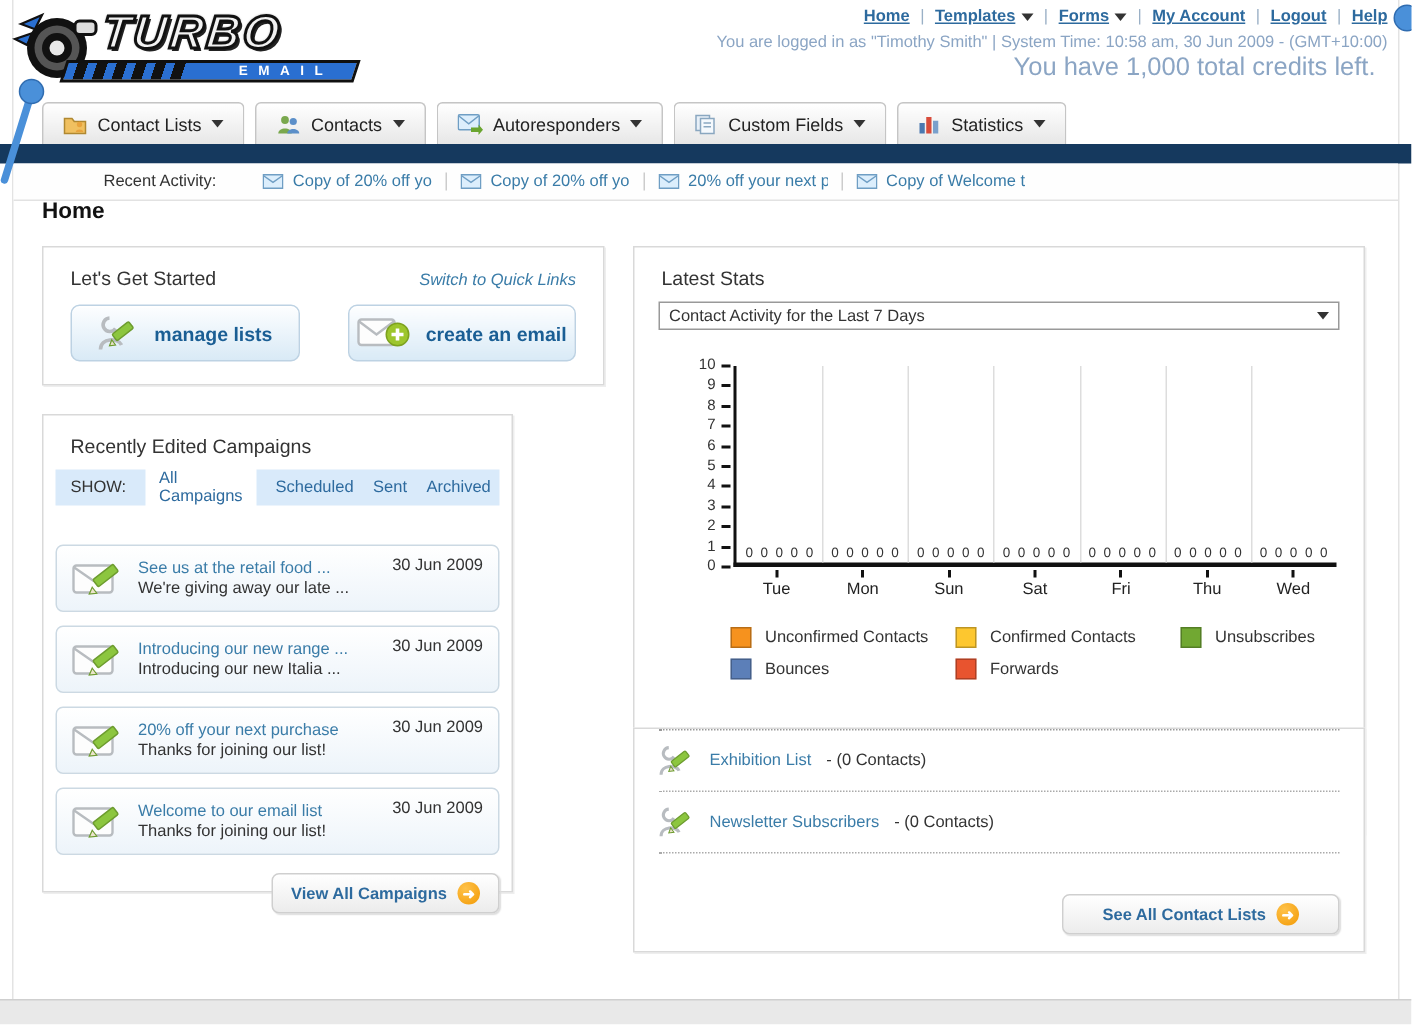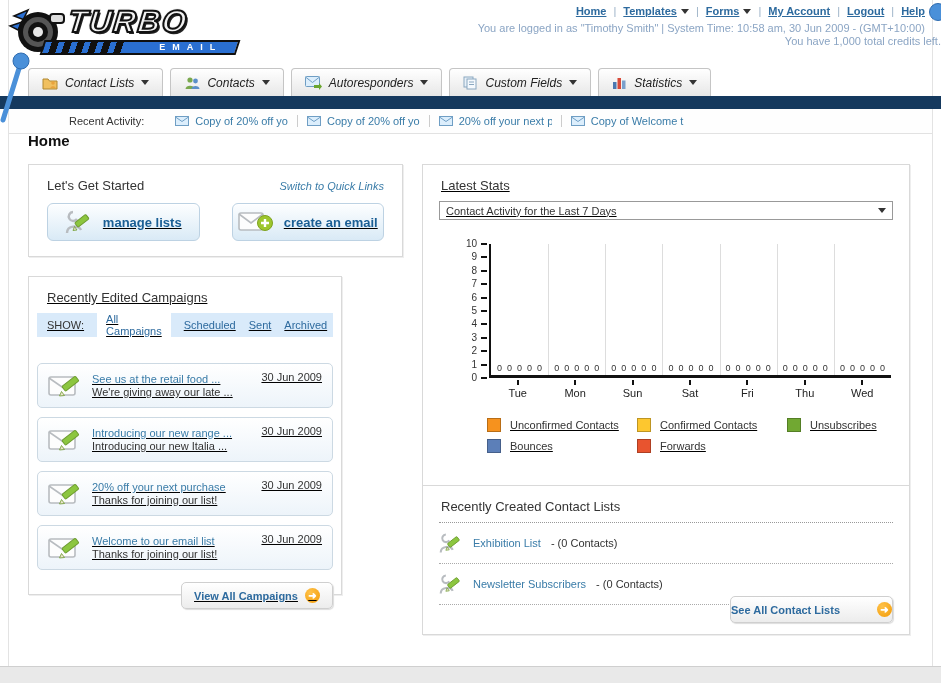--- a/index.html
+++ b/index.html
@@ -22,7 +22,7 @@
   .top-links .sep { color:#9ab0c6; }
   .caret-dn { width:0; height:0; border-left:4px solid transparent; border-right:4px solid transparent; border-top:5px solid #333; display:inline-block; }
   .login-line { position:absolute; top:22px; right:16px; font-size:11px; color:#8ba5c4; }
-  .credits-line { position:absolute; top:35px; right:0; font-size:11px; color:#8ba5c4; }
+  .credits-line { position:absolute; top:35px; right:24px; font-size:17px; color:#8ba5c4; }
   .pin-circle-right { position:absolute; top:3px; right:-6px; width:18px; height:18px; border-radius:50%; background:#4a90d9; border:1px solid #2f6cb0; }
   .pin-left { position:absolute; left:0; top:48px; z-index:5; }
 

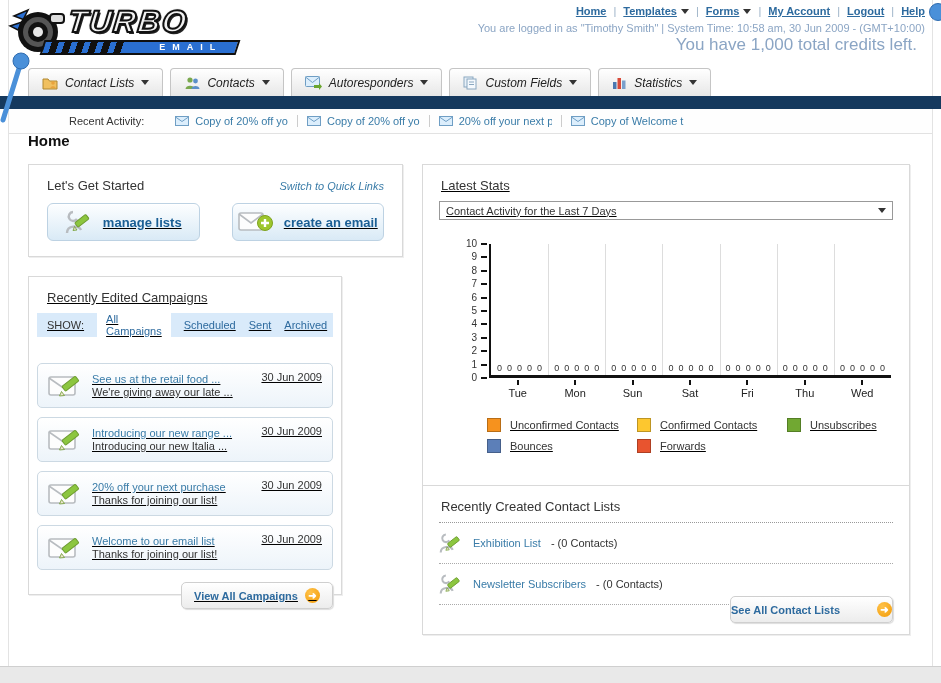--- a/index.html
+++ b/index.html
@@ -30,7 +30,7 @@
   .nav-tabs { position:absolute; top:68px; left:28px; display:flex; gap:7px; z-index:2; }
   .tab { height:28px; display:flex; align-items:center; gap:7px; padding:0 13px; font-size:12px; color:#222;
     background:linear-gradient(#ffffff,#e7e7e7); border:1px solid #c5c5c5; border-bottom:none;
-    border-radius:4px 4px 0 0; cursor:pointer; white-space:nowrap;font-style:italic; }
+    border-radius:4px 4px 0 0; cursor:pointer; white-space:nowrap; }
   .navy-bar { position:absolute; top:96px; left:0; width:941px; height:13px; background:#15395e; }
 
   

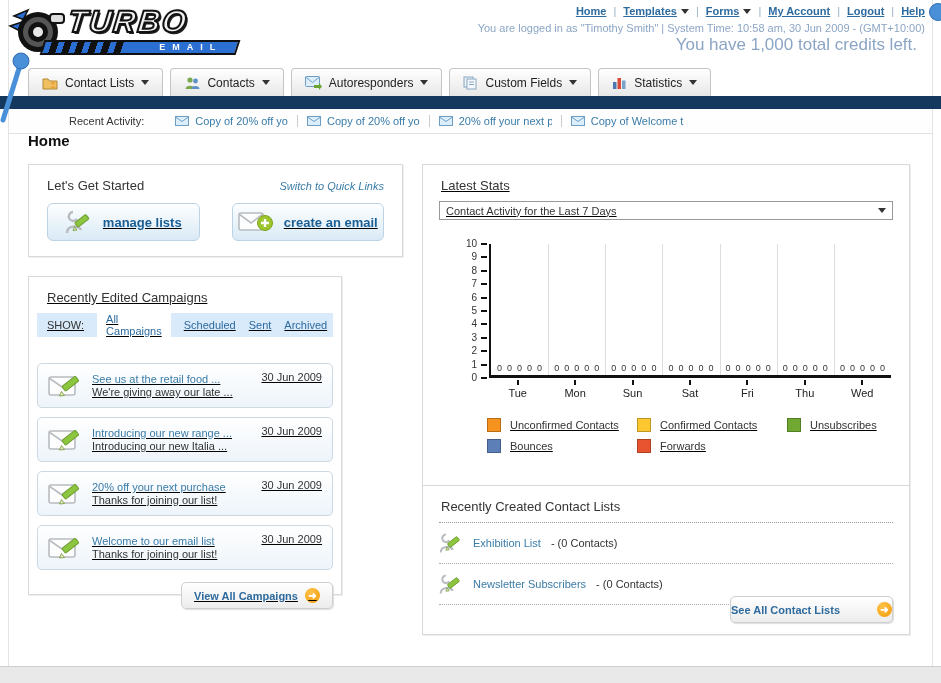--- a/index.html
+++ b/index.html
@@ -77,7 +77,7 @@
   #view-all-btn { width:152px; height:27px; margin:12px 8px 0 auto; }
 
   
-  #stats-panel { left:422px; top:164px; width:488px; height:392px;text-decoration:underline; }
+  #stats-panel { left:422px; top:164px; width:488px; height:392px; }
   .dropdown { margin:0 16px; height:19px; border:1px solid #999; background:#fff; display:flex; align-items:center;
     justify-content:space-between; padding:0 6px; font-size:11px; color:#333; cursor:pointer; }
   .chart-wrap { position:relative; height:172px; margin:14px 14px 0 14px; }

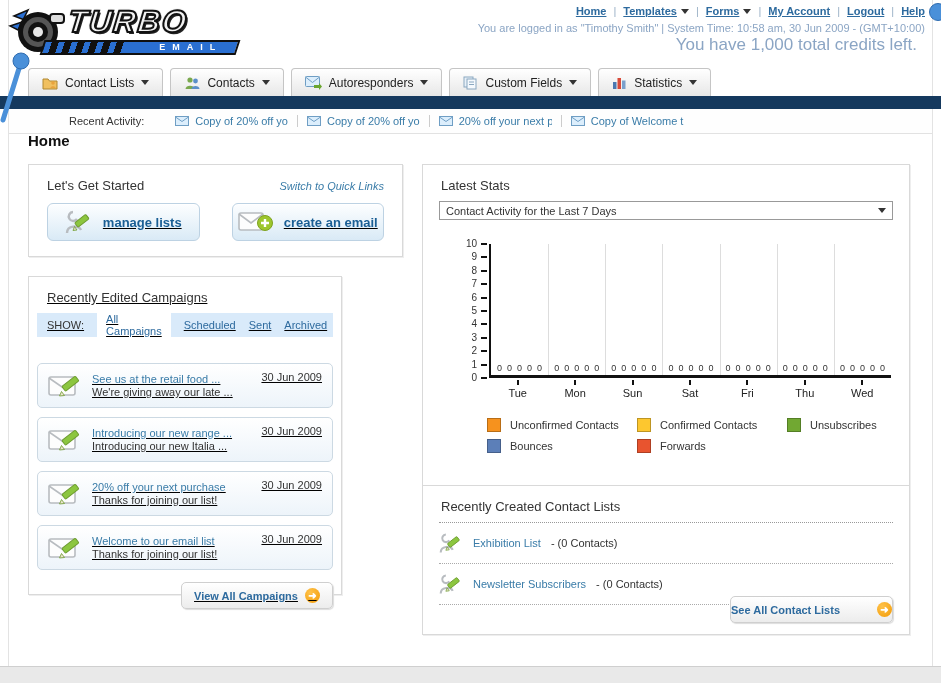--- a/index.html
+++ b/index.html
@@ -52,7 +52,7 @@
   .gs-head { display:flex; justify-content:space-between; align-items:baseline; padding:13px 18px 10px; }
   .gs-head .t { font-size:13px; color:#333; }
   .gs-head a { font-size:11px; color:#3a7ca8; cursor:pointer;font-style:italic; }
-  .gs-buttons { display:flex; gap:32px; padding:0 18px;text-decoration:underline; }
+  .gs-buttons { display:flex; gap:32px; padding:0 18px; }
   .big-btn { flex:1; height:38px; border:1px solid #bdd2e3; border-radius:6px;
     background:linear-gradient(#fdfeff,#d9eaf6); box-shadow:inset 0 1px 0 #fff;
     display:flex; align-items:center; justify-content:center; gap:10px;

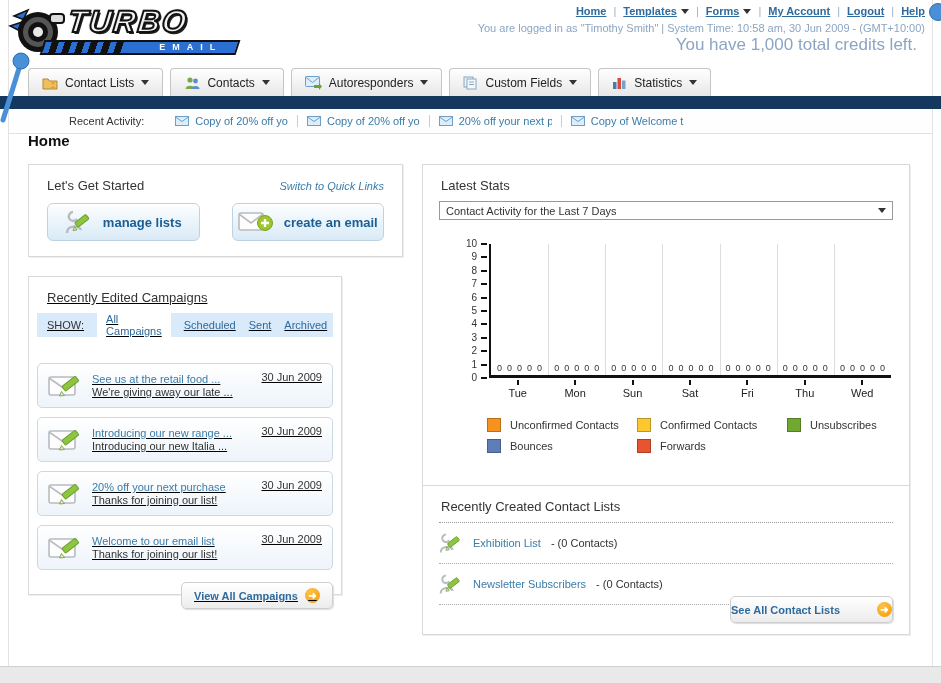--- a/index.html
+++ b/index.html
@@ -59,7 +59,7 @@
     color:#1a5e94; font-weight:bold; font-size:13px; cursor:pointer; }
 
   
-  #camp-panel { left:28px; top:276px; width:314px; height:319px;text-decoration:underline; }
+  #camp-panel { left:28px; top:276px; width:314px; height:319px; }
   .show-bar { margin:0 8px; background:#d9eafa; height:24px; display:flex; align-items:center; padding:0 10px; gap:13px; font-size:11px; }
   .show-bar .lbl { color:#333; }
   .filter { color:#2d6a9e; cursor:pointer; }

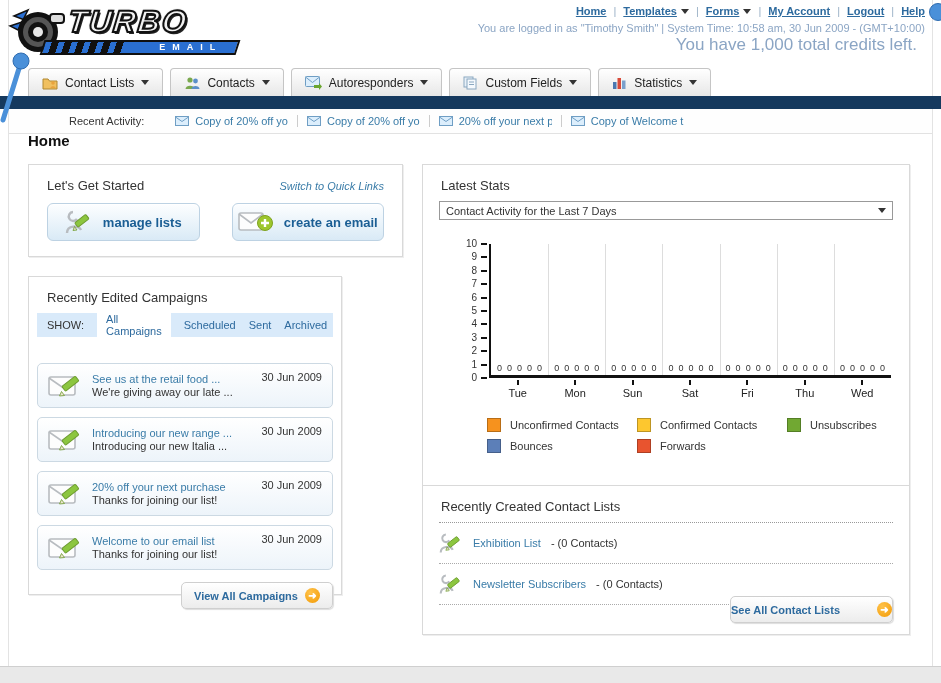--- a/index.html
+++ b/index.html
@@ -490,7 +490,6 @@
   </div>
 
   <div class="panel" id="cl-panel">
-    <div class="panel-title">Recently Created Contact Lists</div>
     <div class="cl-divider"></div>
     <div class="cl-item">
       <svg width="24" height="26" viewBox="0 0 28 26">

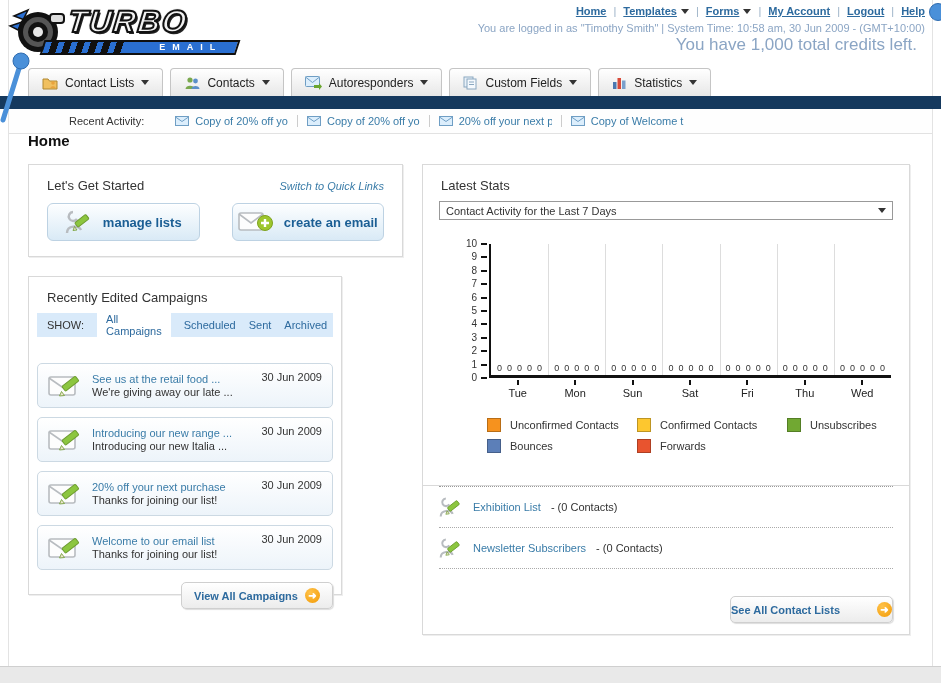--- a/index.html
+++ b/index.html
@@ -102,7 +102,7 @@
   .cl-item { margin:0 16px; padding:7px 0; border-bottom:1px dotted #aaa; display:flex; align-items:center; gap:10px; font-size:11px; cursor:pointer; }
   .cl-item .n { color:#3a7ca8; }
   .cl-item .d { color:#333; }
-  #see-all-btn { position:absolute; right:16px; bottom:11px; width:163px; height:27px;justify-content:space-between; }
+  #see-all-btn { position:absolute; right:16px; bottom:11px; width:185px; height:27px; }
 
   .arrow-circle { width:15px; height:15px; border-radius:50%; background:radial-gradient(circle at 35% 30%, #ffc24a, #f29a05);
     color:#fff; font-size:10px; font-weight:bold; display:flex; align-items:center; justify-content:center; }

